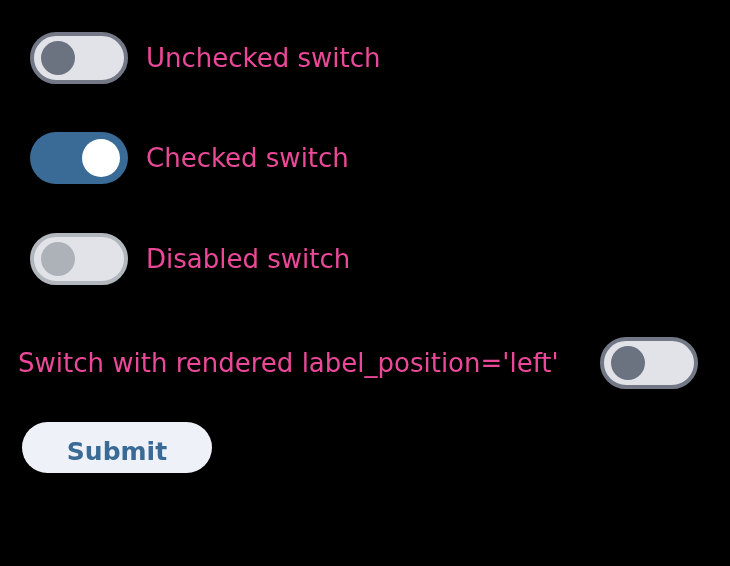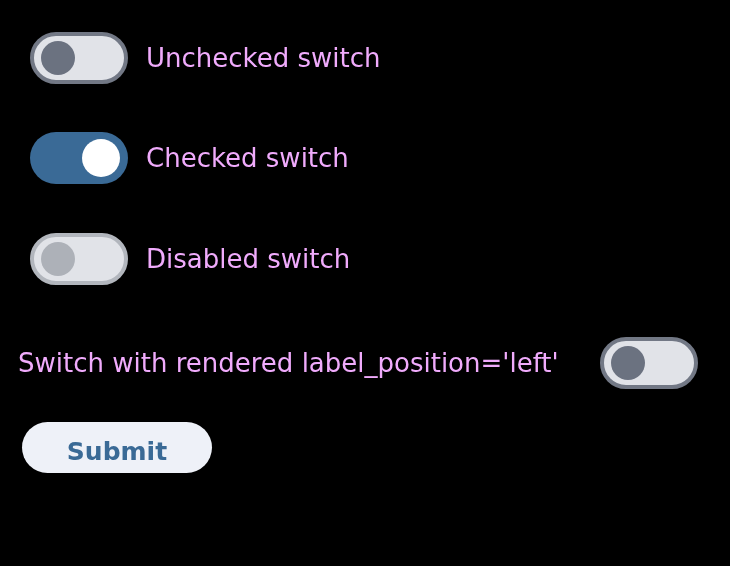--- a/index.html
+++ b/index.html
@@ -93,7 +93,7 @@
 
   
   .switch-label {
-    color: #f0abfc;
+    color: #ec4899;
     font-size: 26px;
     line-height: 1;
     white-space: nowrap;

